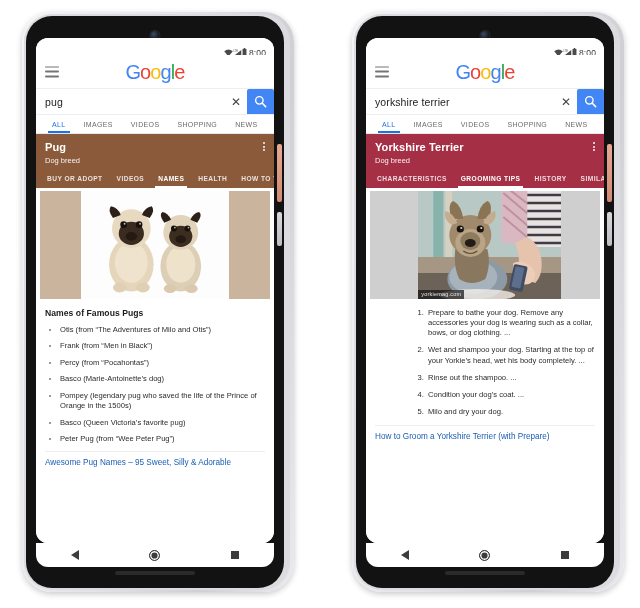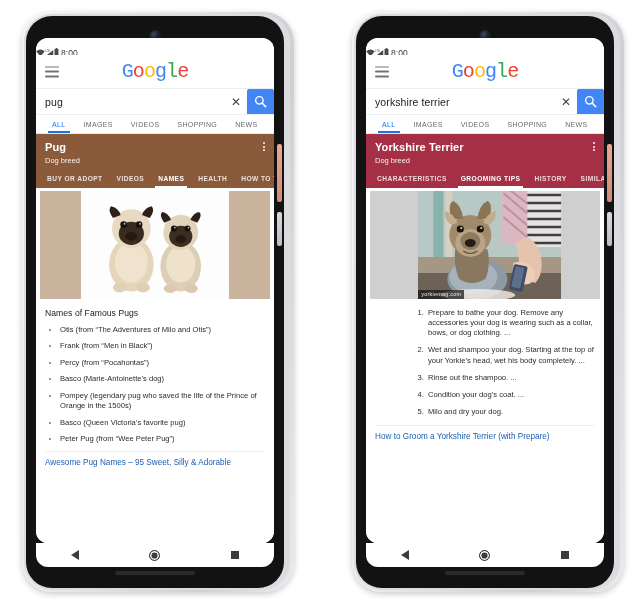--- a/index.html
+++ b/index.html
@@ -96,6 +96,7 @@
     height: 17px;
     display: flex;
     align-items: center;
+    justify-content: flex-end;
     gap: 0;
     padding: 12px 8px 0 0;
     background: #ffffff;

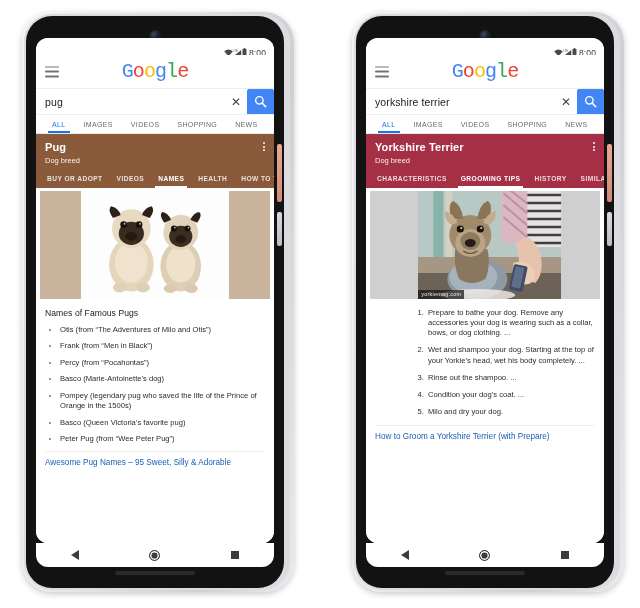--- a/index.html
+++ b/index.html
@@ -132,7 +132,7 @@
     font-size: 20px;
     font-weight: 400;
     letter-spacing: -0.9px;
-    font-family: Liberation Mono, monospace;
+    font-family: Liberation Sans, sans-serif;
     line-height: 1;
     user-select: none;
   }

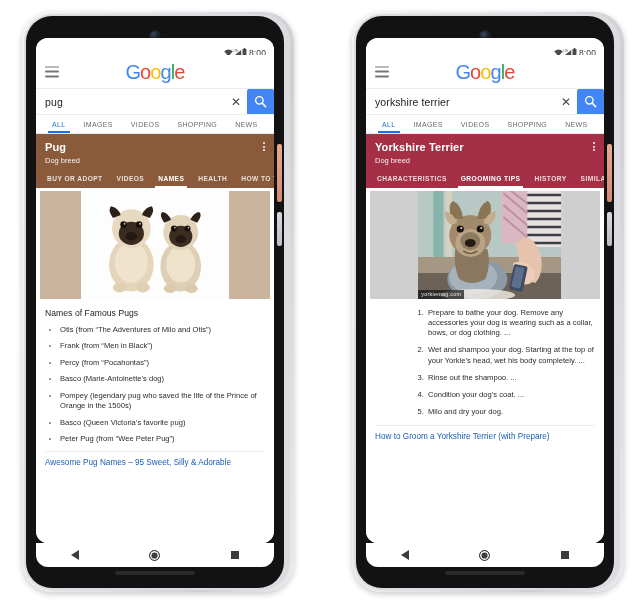--- a/index.html
+++ b/index.html
@@ -293,7 +293,7 @@
   }
   .tb-title {
     font-size: 8.6px;
-    font-weight: normal;
+    font-weight: bold;
     color: #1b1b1b;
     margin-bottom: 7px;
     letter-spacing: .05px;

